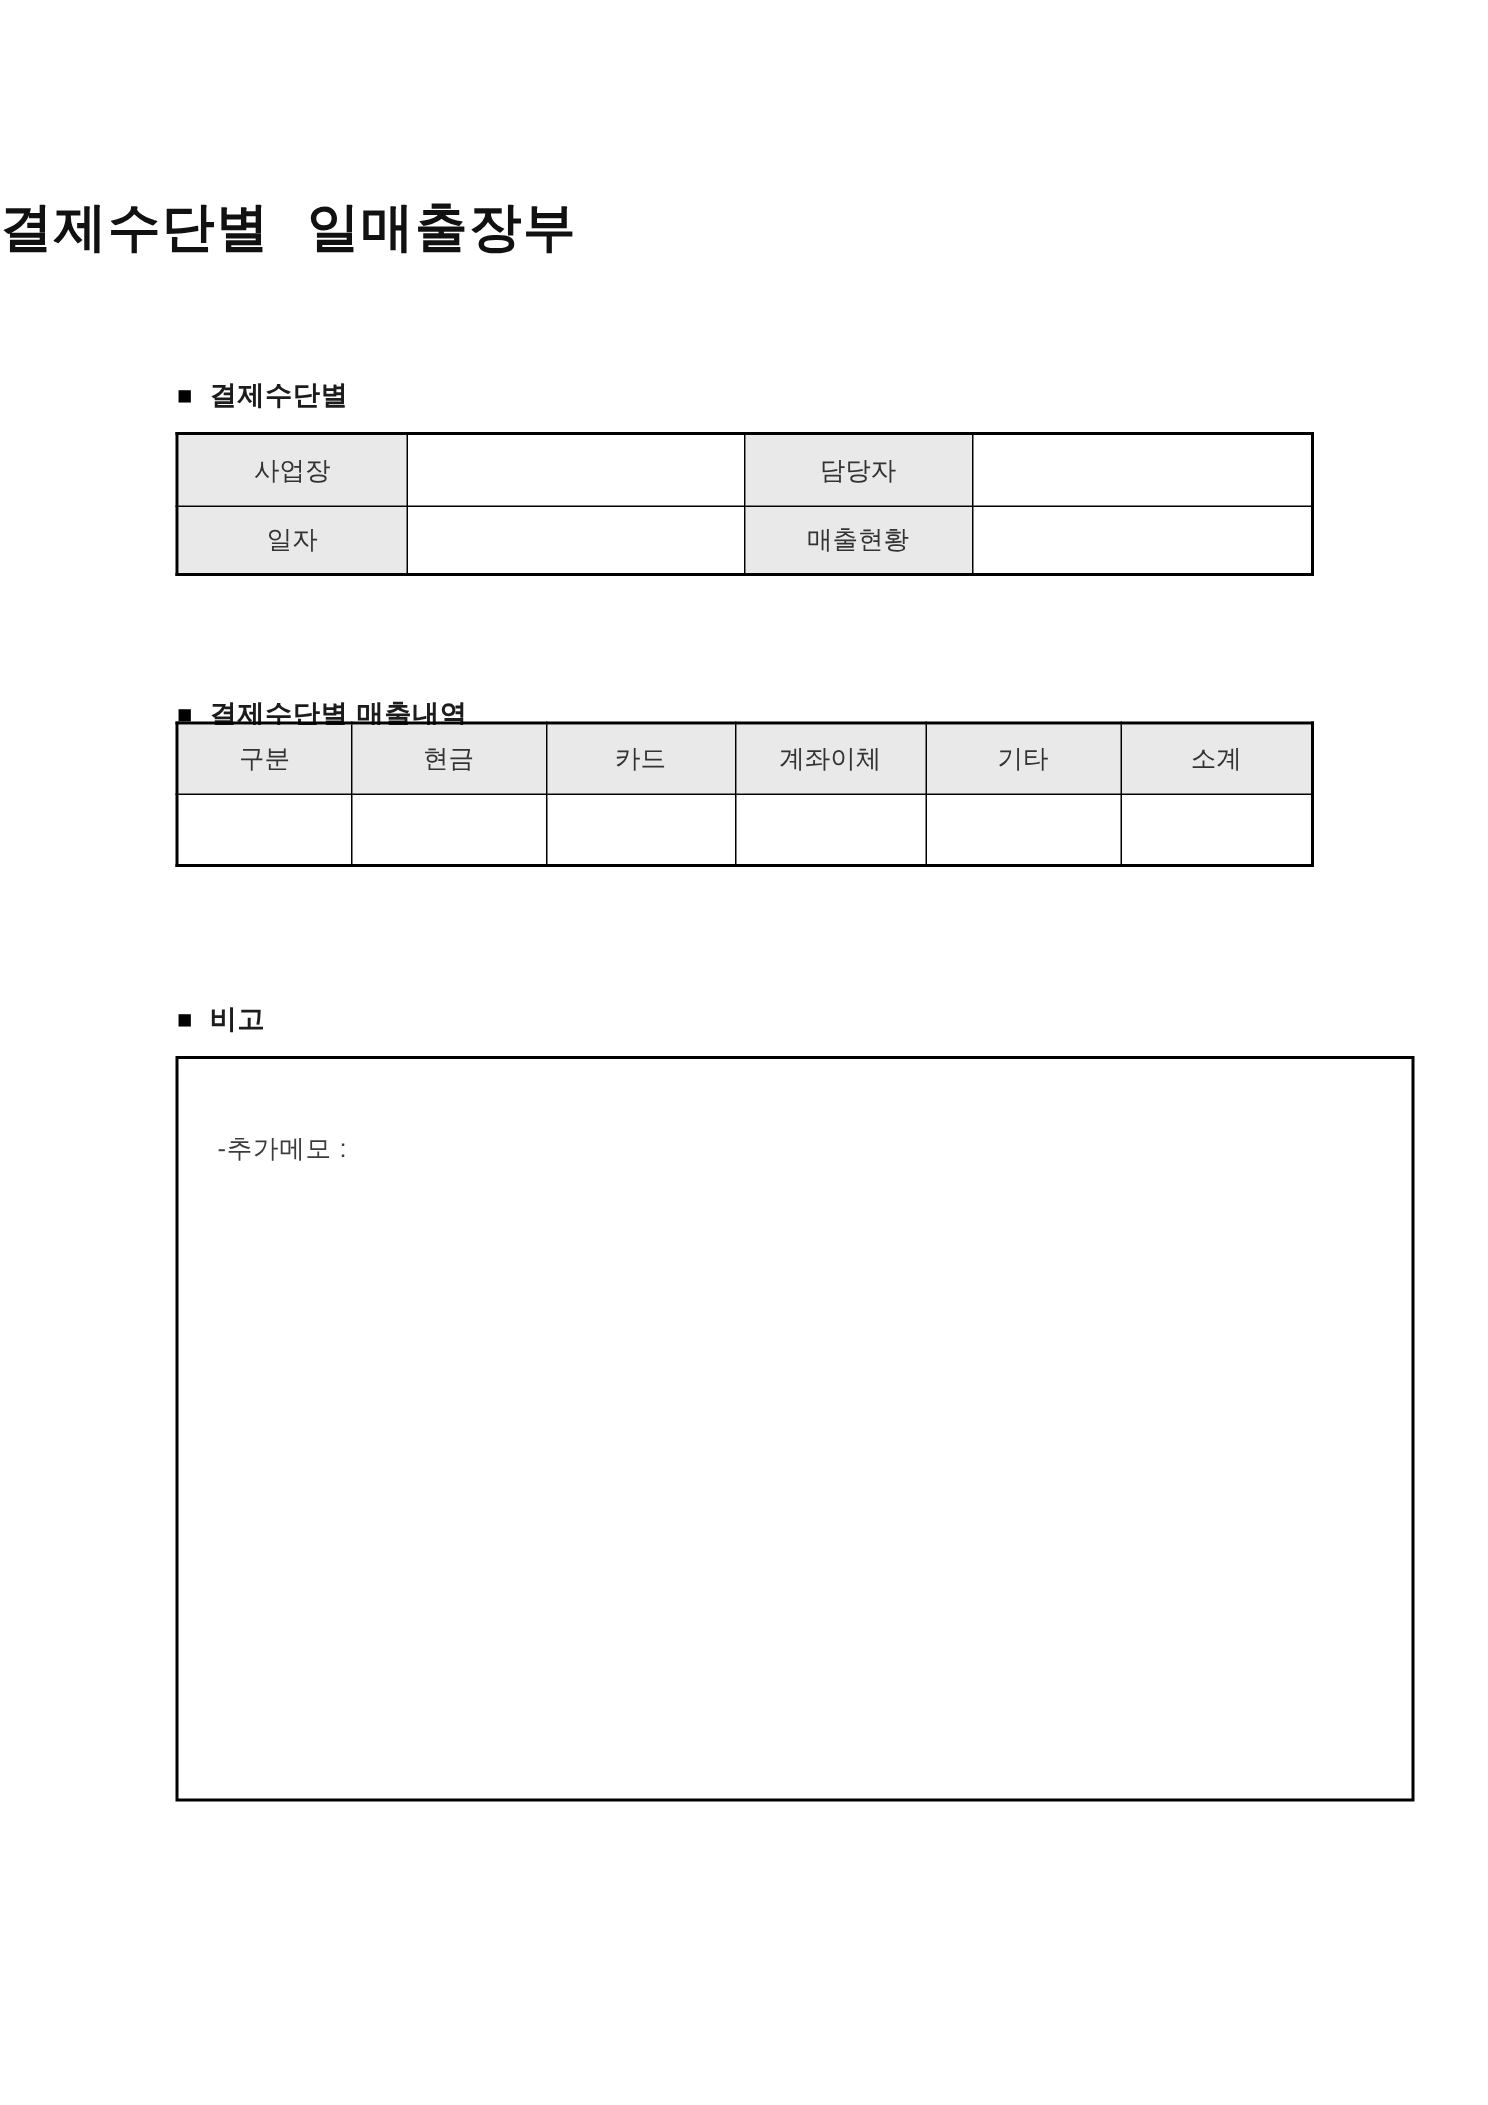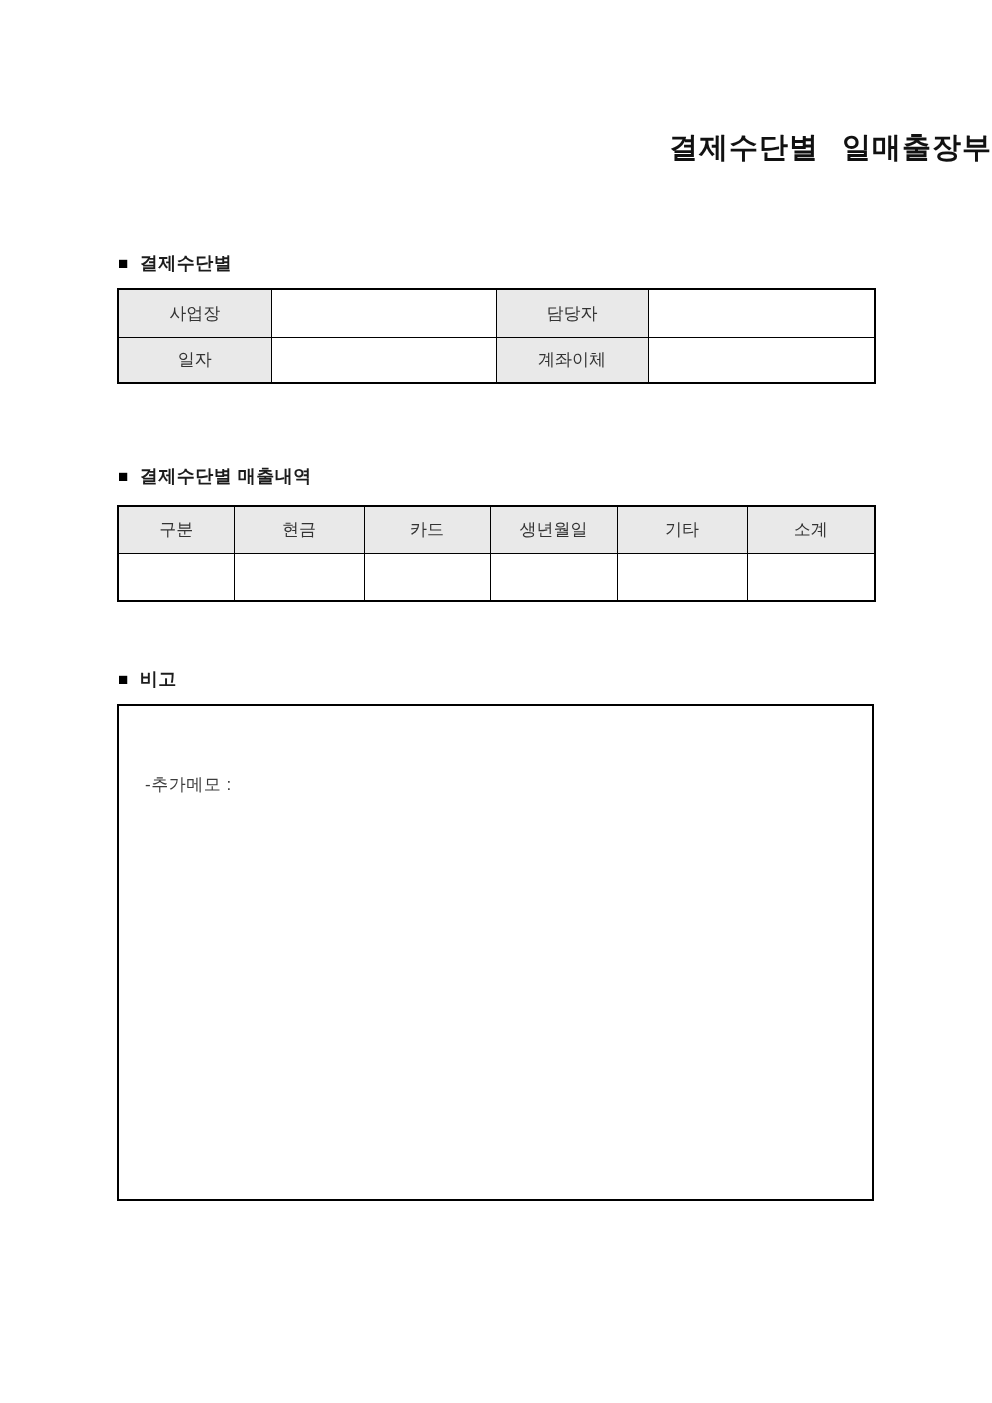--- a/index.html
+++ b/index.html
@@ -23,8 +23,8 @@
     top: 128px;
     left: 0;
     width: 100%;
-    text-align: right;
-    font-size: 29px;
+    text-align: left;
+    font-size: 35px;
     font-weight: bold;
     letter-spacing: 1px;
     word-spacing: 14px;

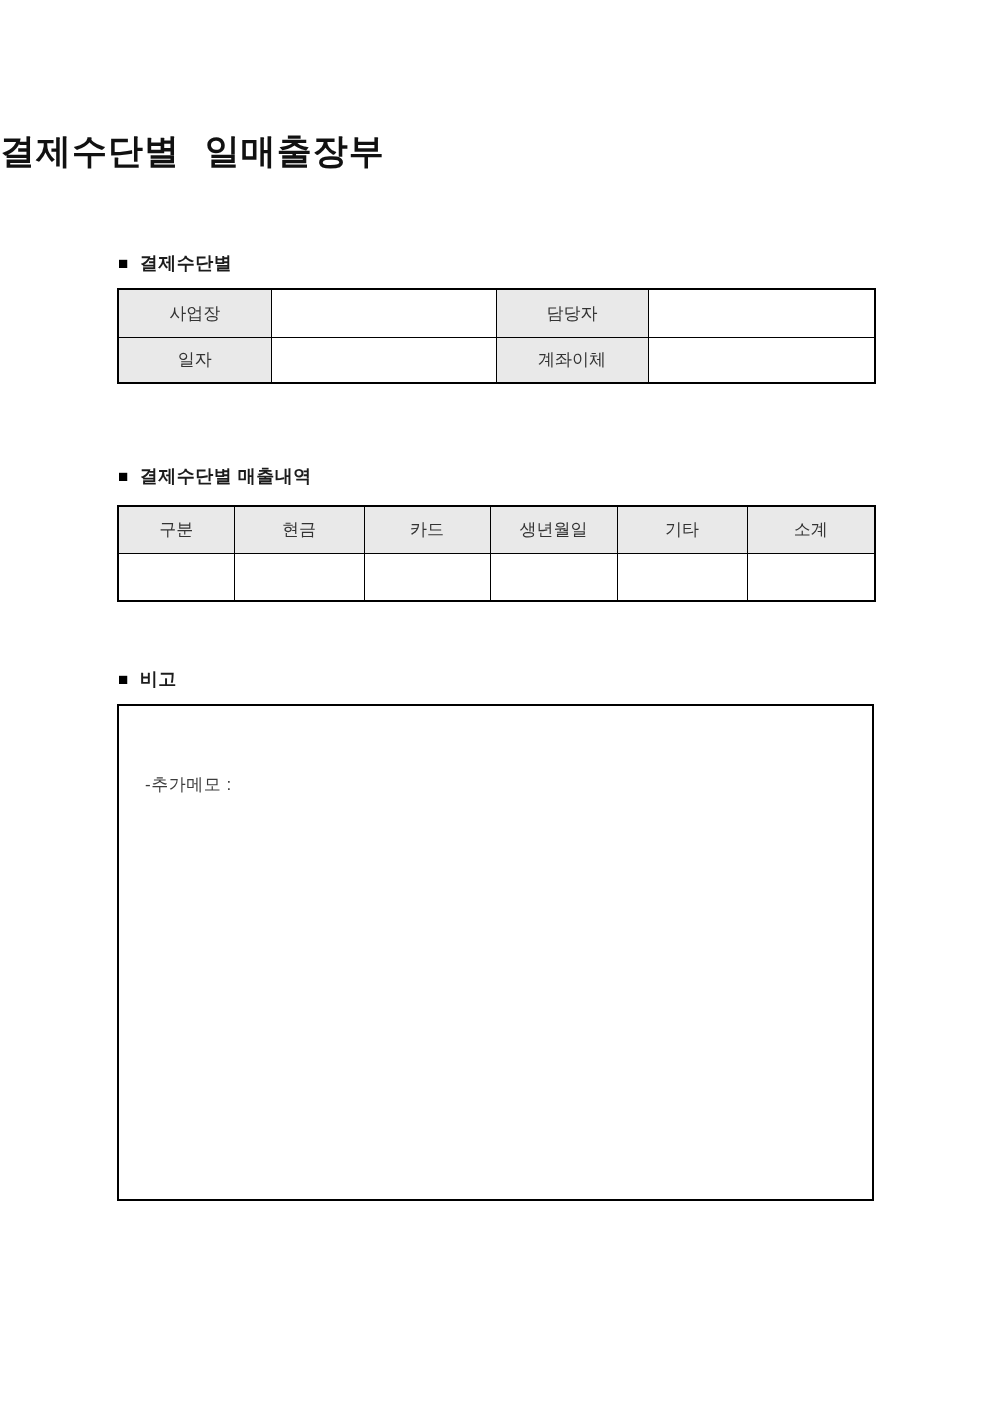--- a/index.html
+++ b/index.html
@@ -130,7 +130,7 @@
       <tr class="row-2">
         <td class="cell-label">일자</td>
         <td></td>
-        <td class="cell-label">계좌이체</td>
+        <td class="cell-label">매출현황</td>
         <td></td>
       </tr>
     </tbody>

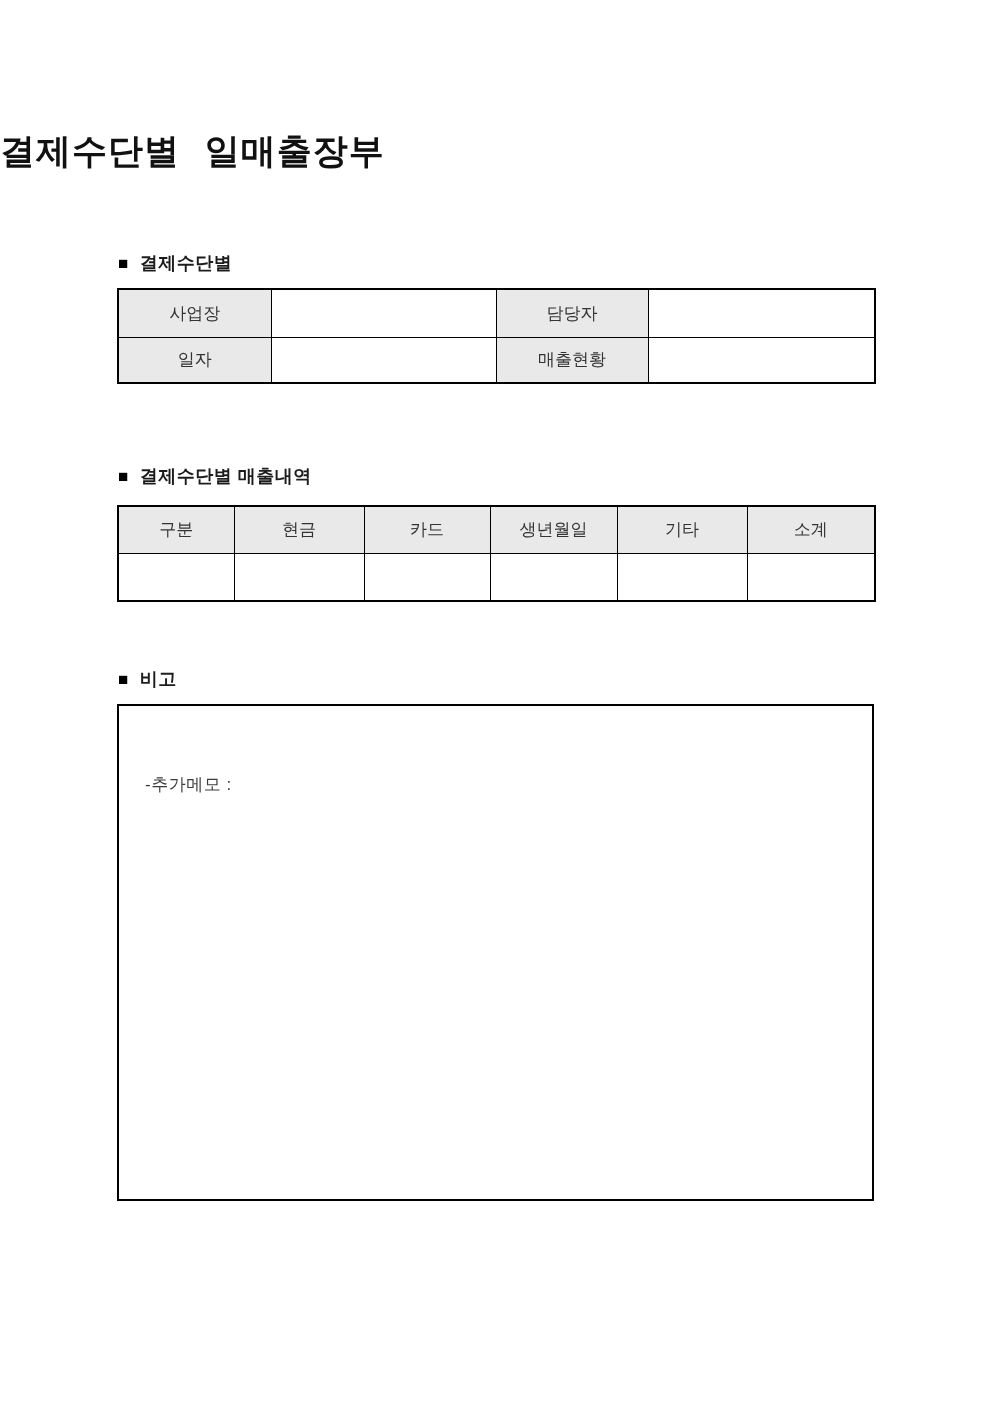--- a/index.html
+++ b/index.html
@@ -79,7 +79,7 @@
   #table-sales-status tr.row-1 { height: 48px; }
   #table-sales-status tr.row-2 { height: 46px; }
 
-  #table-payment-detail { top: 505px; }
+  #table-payment-detail { top: 481px; }
   #table-payment-detail tr.row-head { height: 47px; }
   #table-payment-detail tr.row-data { height: 48px; }
 

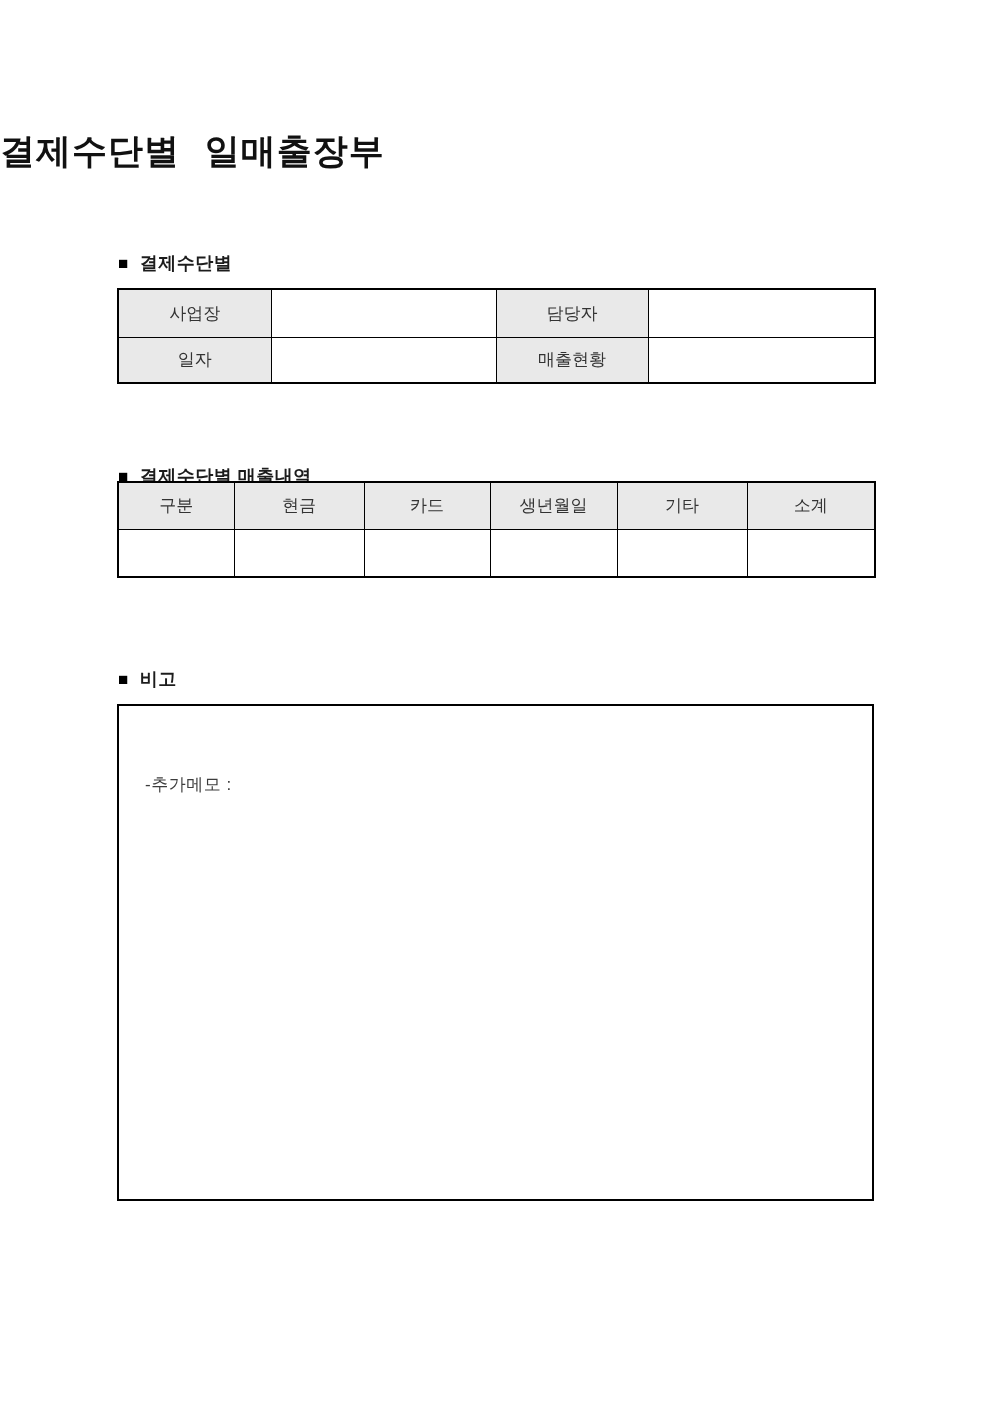--- a/index.html
+++ b/index.html
@@ -155,7 +155,7 @@
         <th class="cell-label">구분</th>
         <th class="cell-label">현금</th>
         <th class="cell-label">카드</th>
-        <th class="cell-label">생년월일</th>
+        <th class="cell-label">계좌이체</th>
         <th class="cell-label">기타</th>
         <th class="cell-label">소계</th>
       </tr>

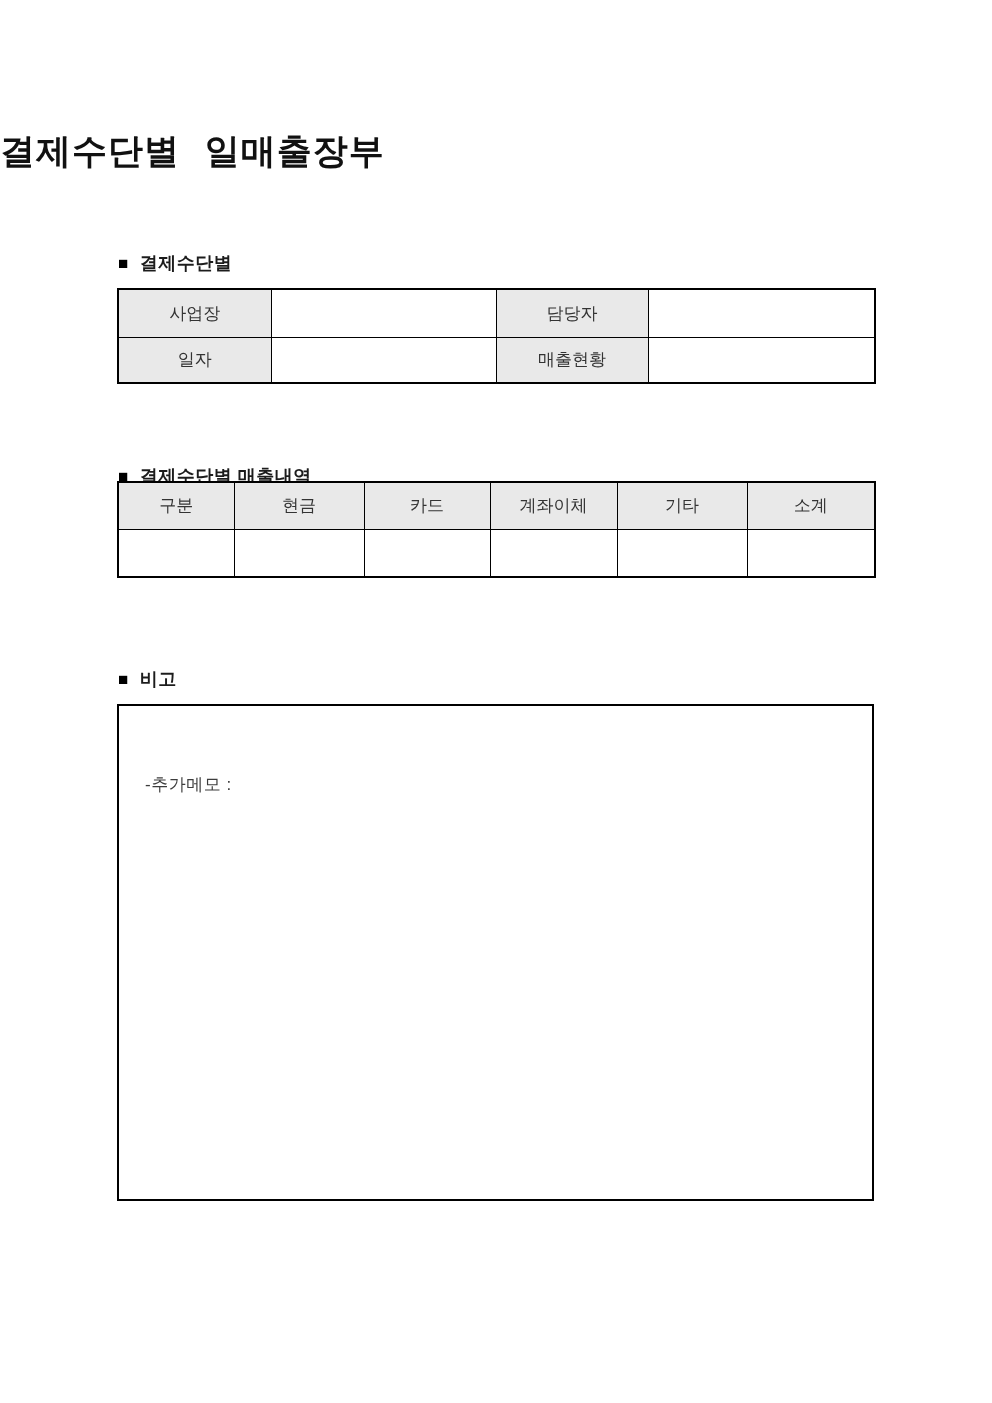--- a/index.html
+++ b/index.html
@@ -88,11 +88,11 @@
     position: absolute;
     left: 117px;
     top: 704px;
-    width: 757px;
+    width: 826px;
     height: 497px;
     border: 2px solid #000000;
     box-sizing: border-box;
-    padding: 64px 20px 0 26px;
+    padding: 45px 20px 0 26px;
   }
   .remark-line {
     font-size: 17px;

